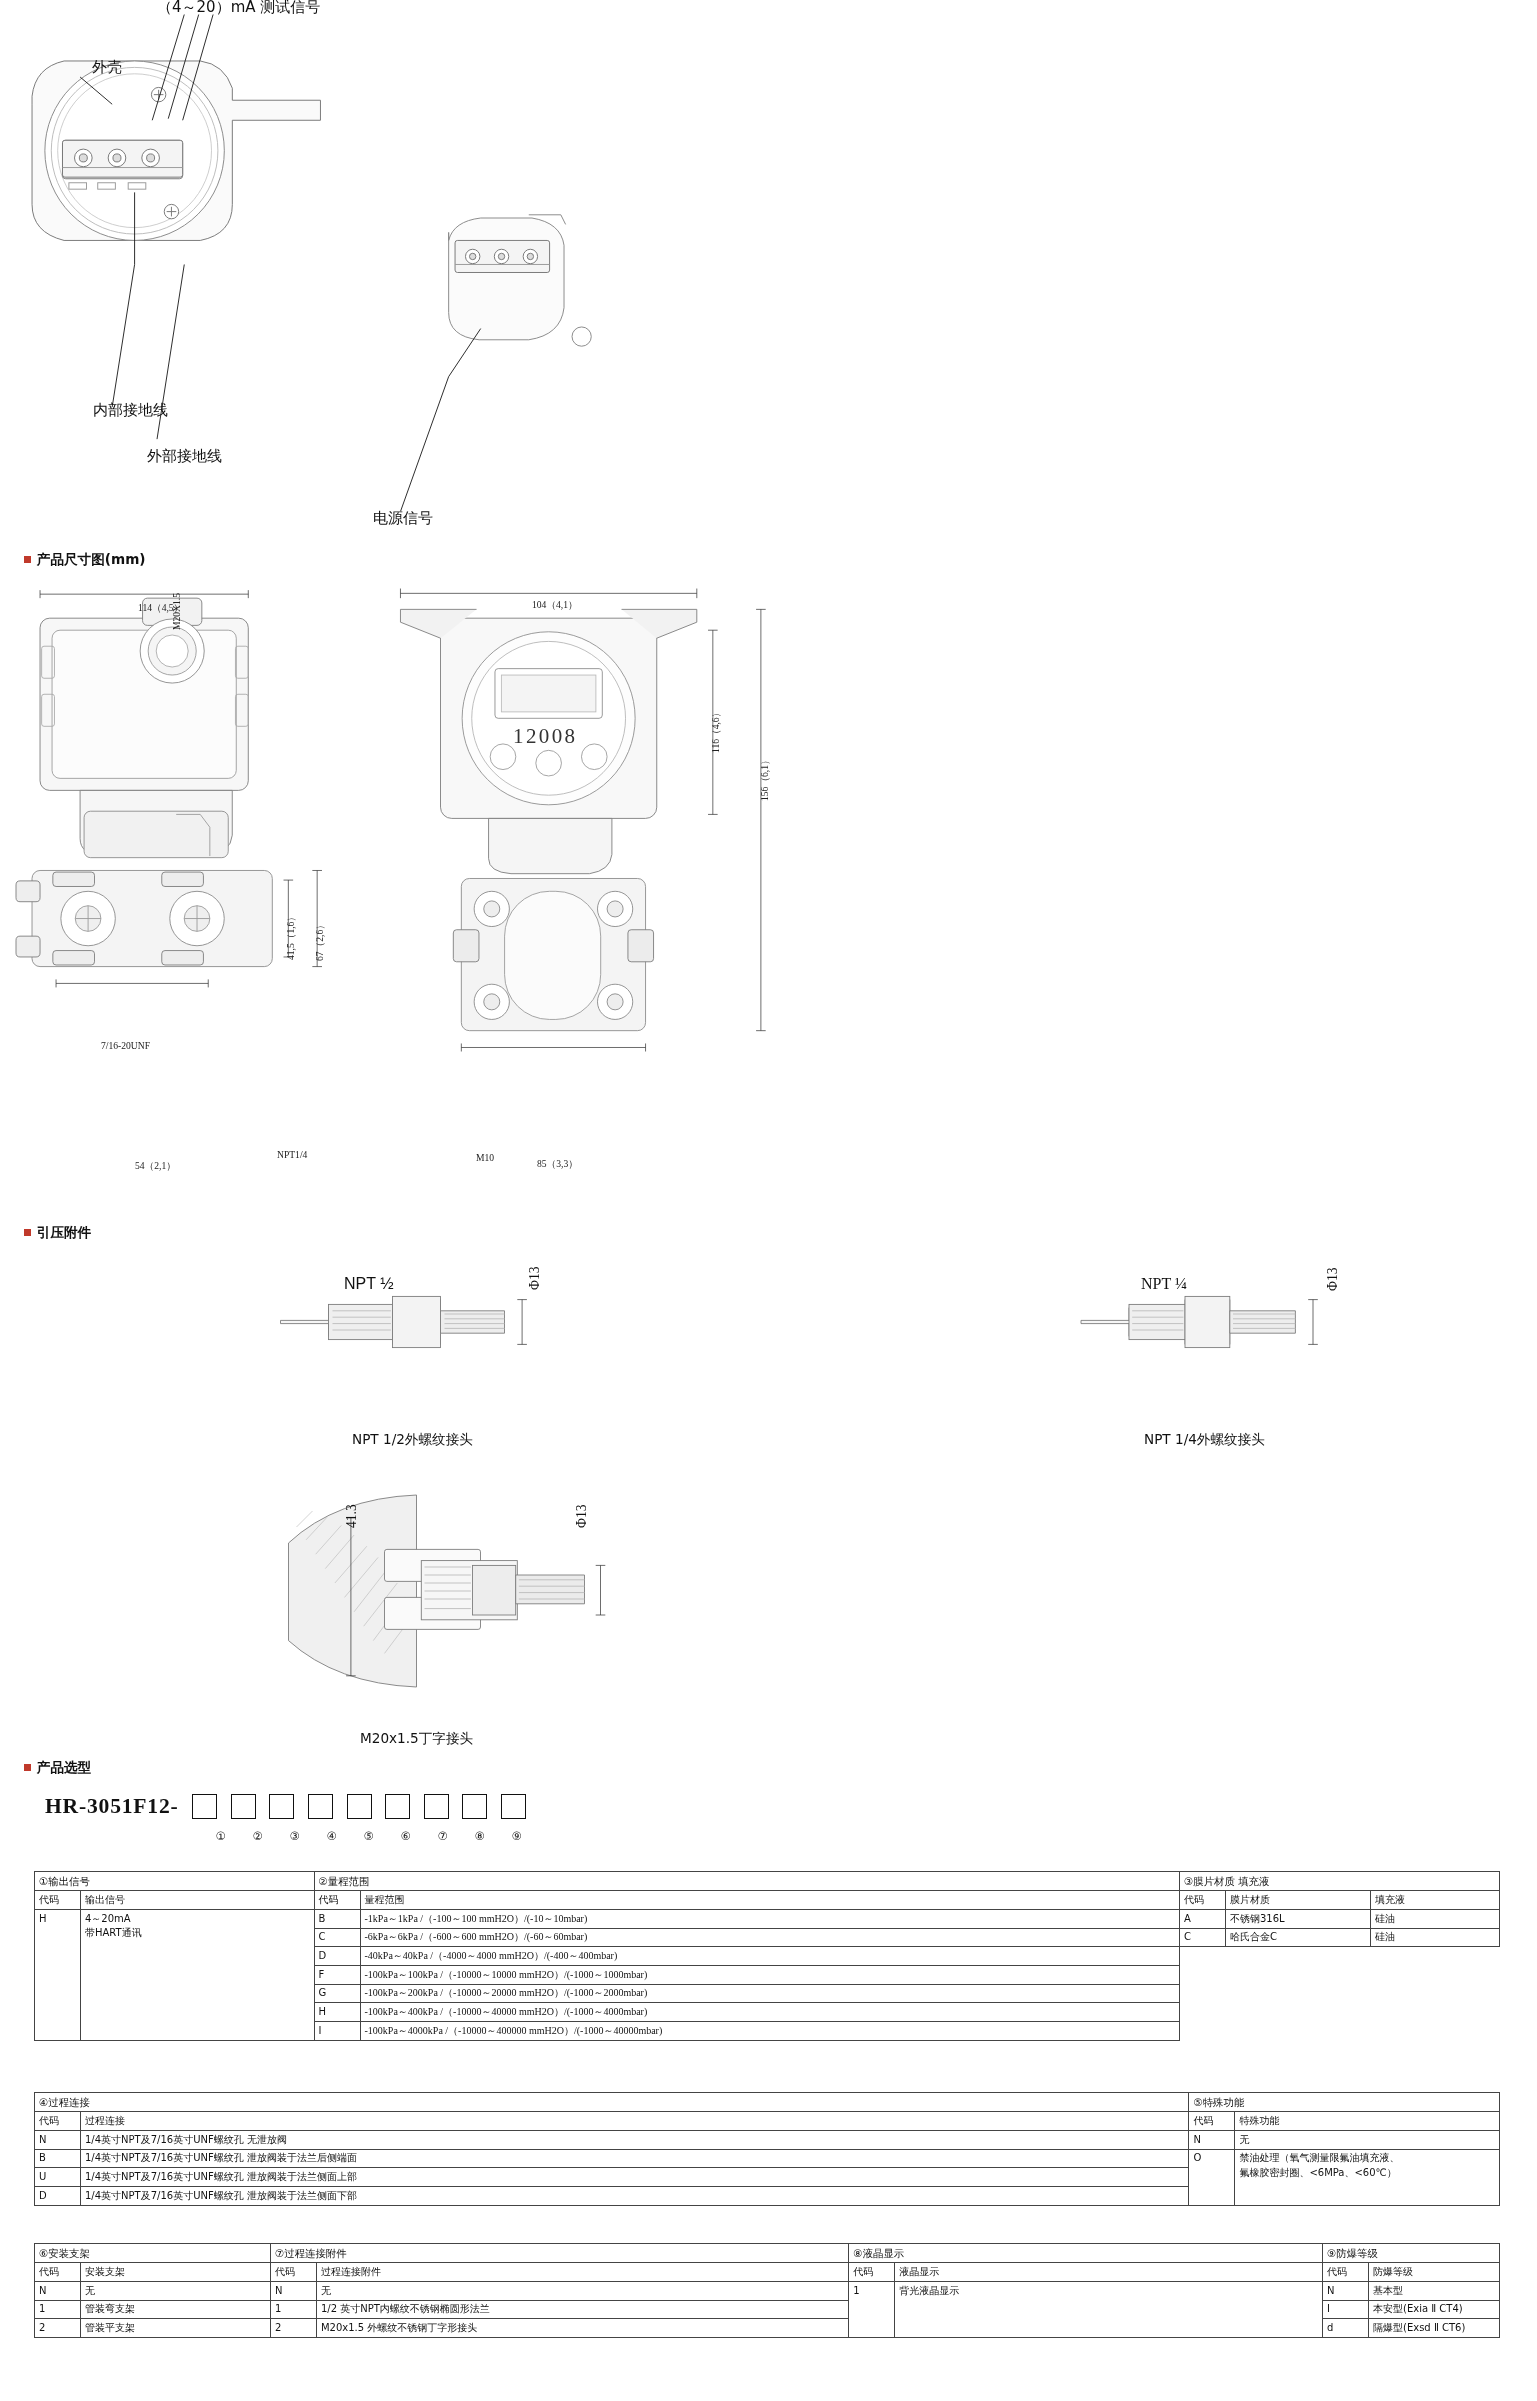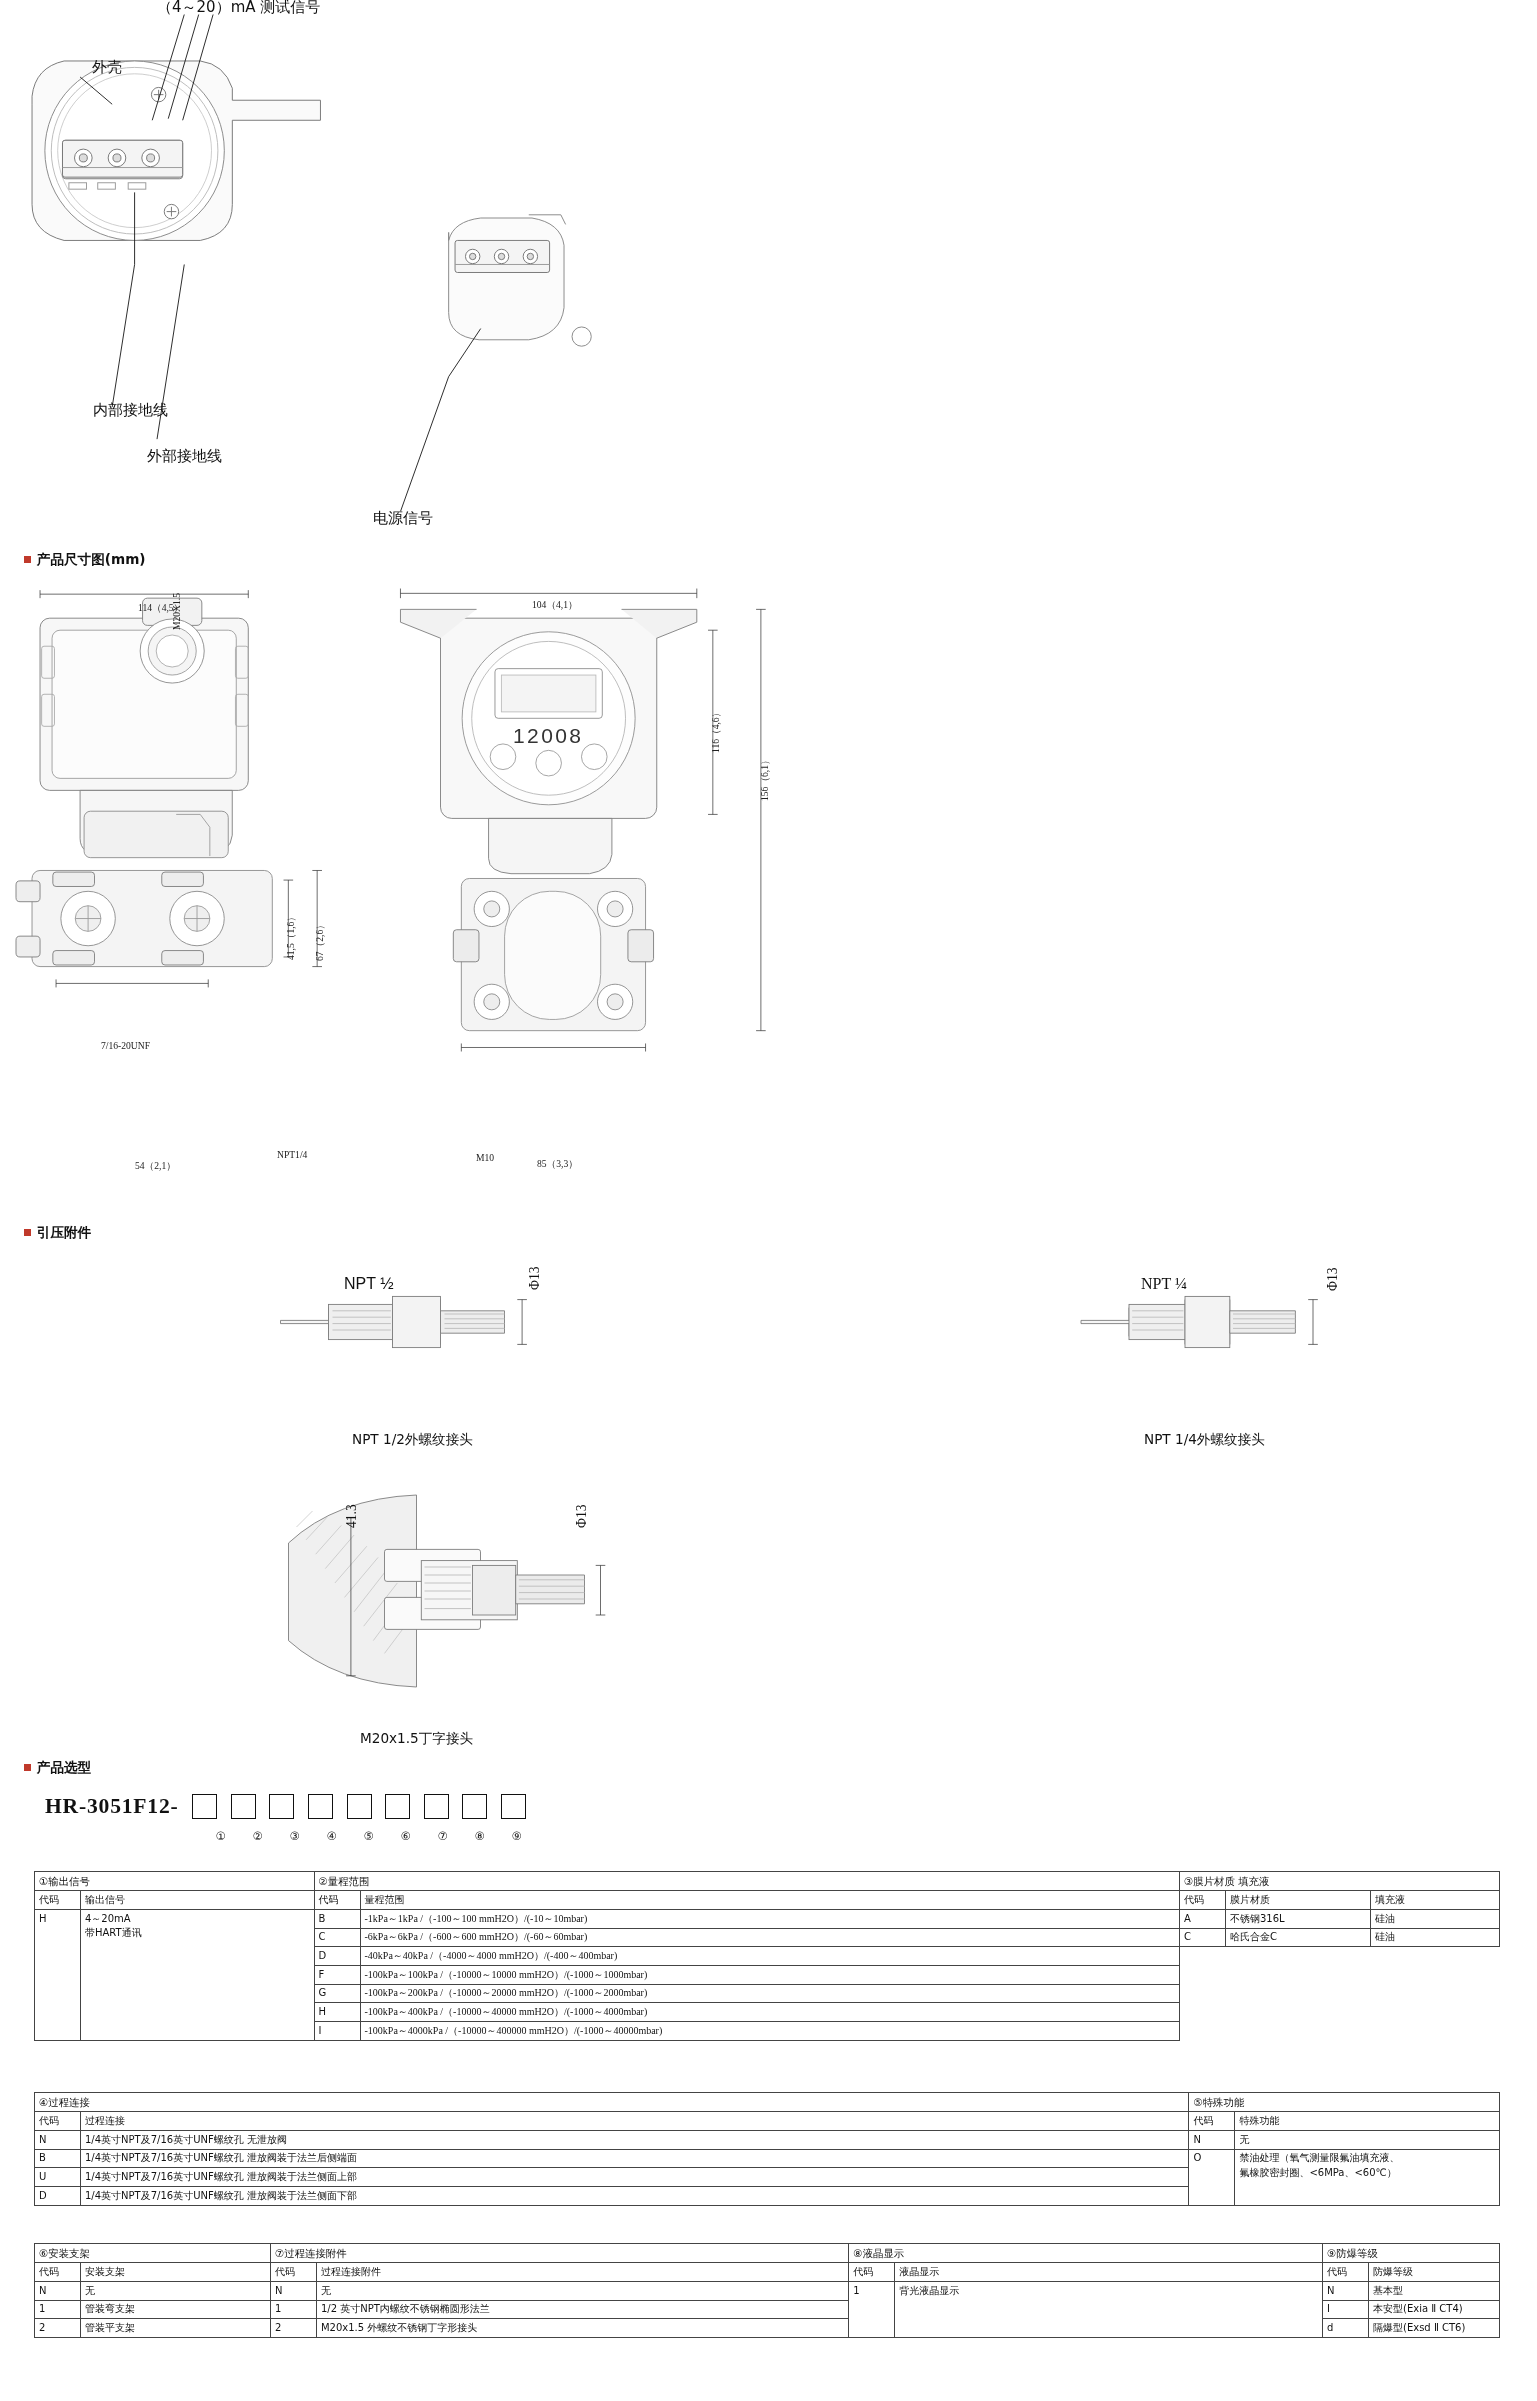--- a/index.html
+++ b/index.html
@@ -196,7 +196,7 @@
   <div class="abs tiny serif" style="left:101px;top:1040px;">7/16-20UNF</div>
   <div class="abs tiny serif" style="left:476px;top:1152px;">M10</div>
   <div class="abs tiny serif" style="left:537px;top:1158px;">85（3,3）</div>
-  <div class="abs" style="left:513px;top:724px;font-size:21px;letter-spacing:2.4px;color:#333;font-family:Liberation Sans, sans-serif;">12008</div>
+  <div class="abs" style="left:513px;top:724px;font-size:21px;letter-spacing:2.4px;color:#333;font-family:Liberation Serif, serif;">12008</div>
 
   <div class="abs" style="left:24px;top:1224px;">
     <span class="sec-mark"></span><span class="sec-title cn">引压附件</span>

